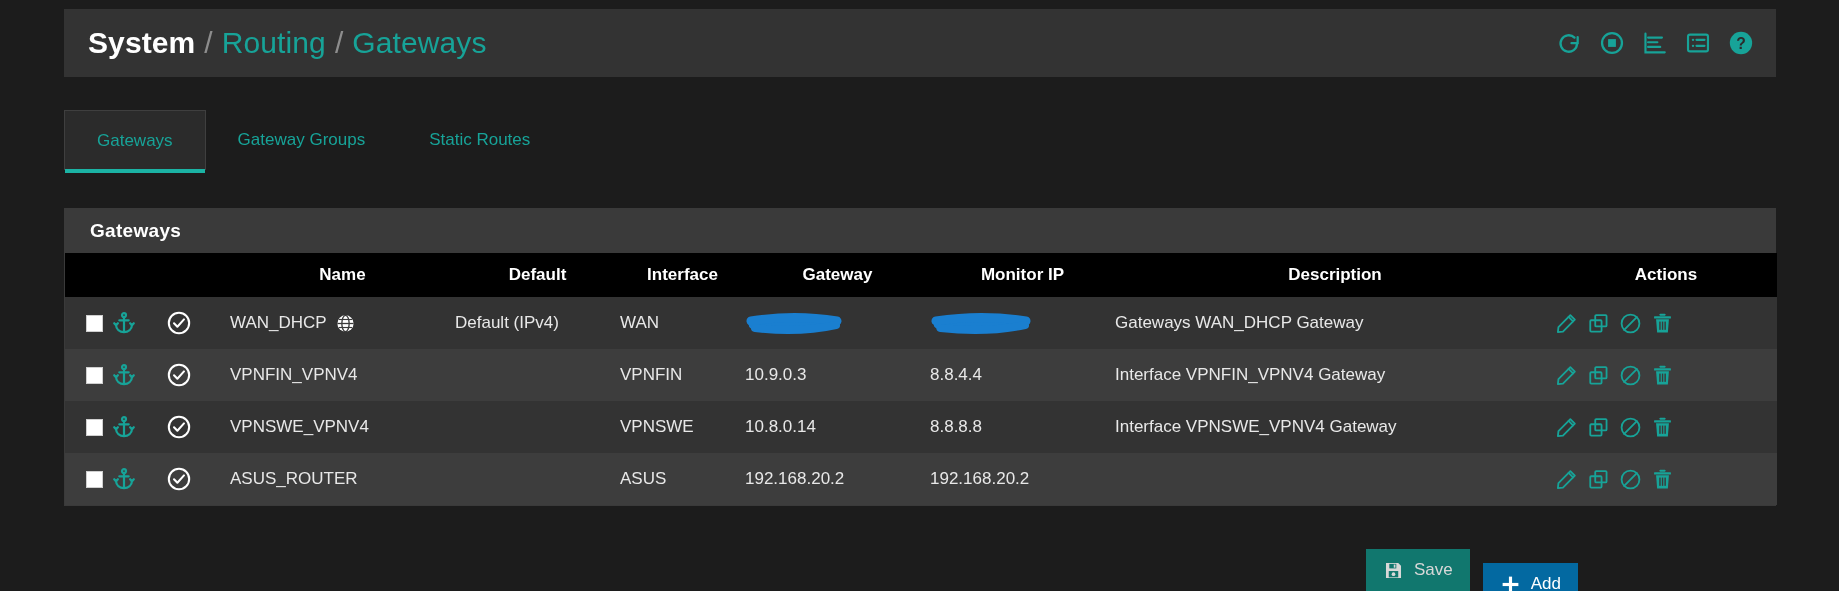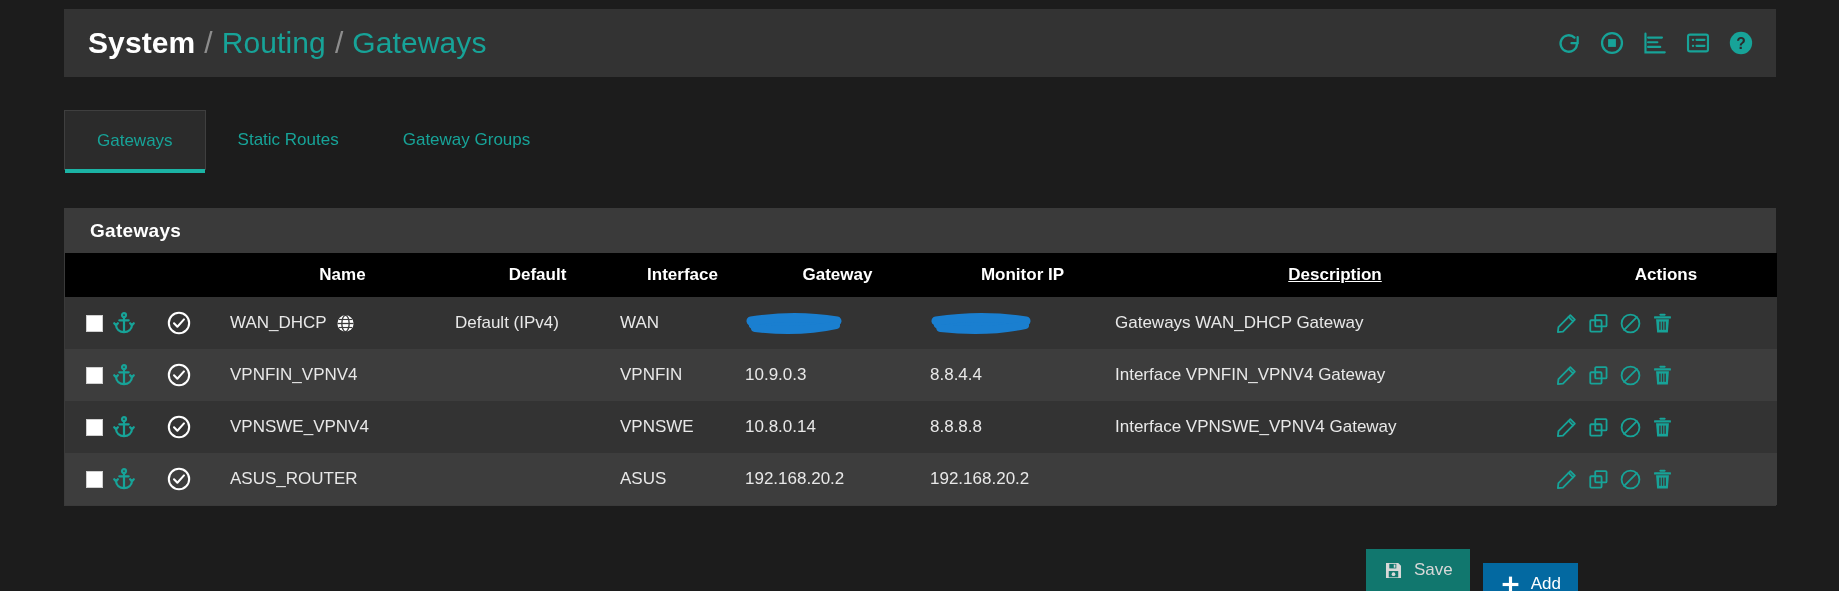--- a/index.html
+++ b/index.html
@@ -292,10 +292,10 @@
       <span>Gateways</span>
     </div>
     <div class="tab">
-      <span>Static Routes</span>
+      <span>Gateway Groups</span>
     </div>
     <div class="tab">
-      <span>Gateway Groups</span>
+      <span>Static Routes</span>
     </div>
   </div>
 

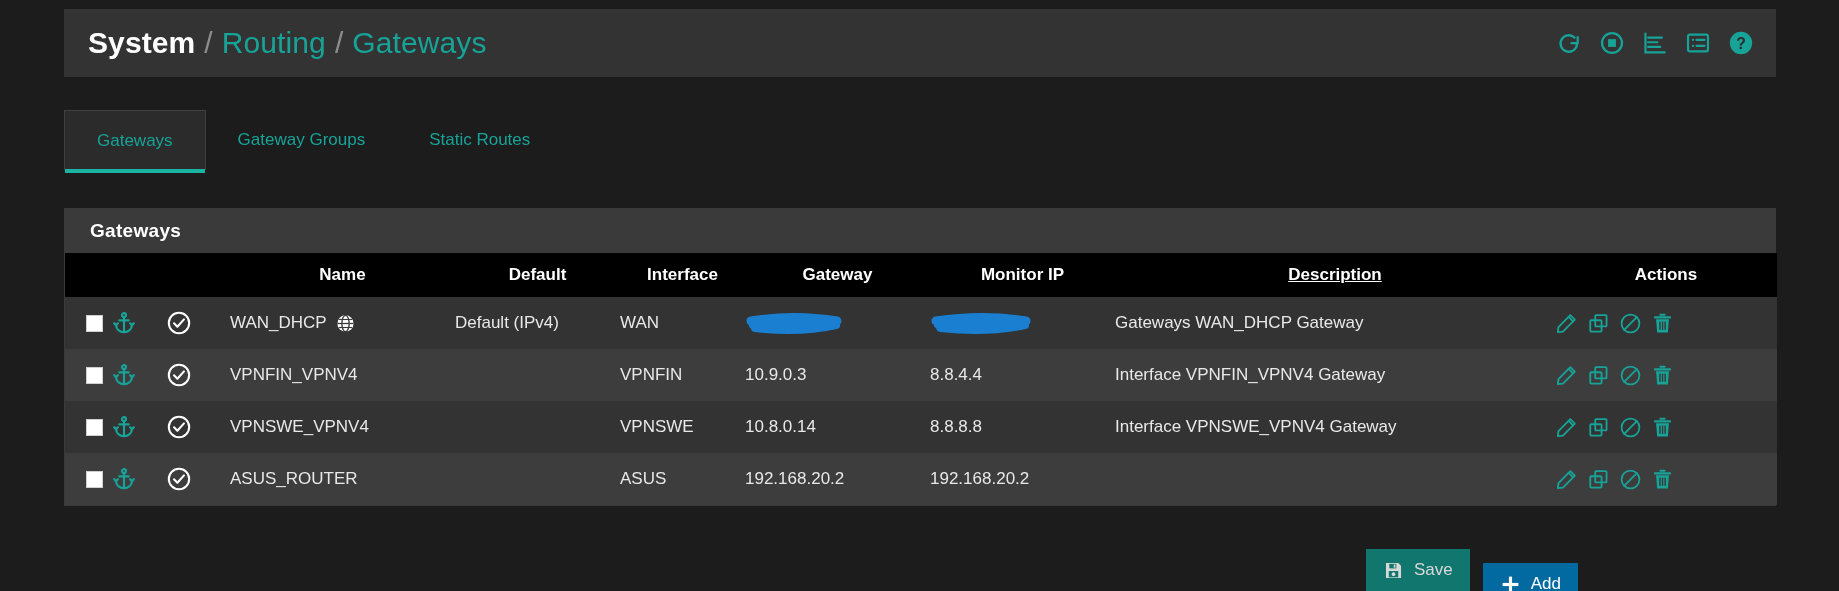--- a/index.html
+++ b/index.html
@@ -323,7 +323,7 @@
           <th style="padding-left: 0px;">Interface</th>
           <th style="padding-left: 0px;">Gateway</th>
           <th style="padding-left: 0px;">Monitor IP</th>
-          <th style="padding-left: 0px; text-decoration: underline;">Description</th>
+          <th style="padding-left: 0px;">Description</th>
           <th style="padding-left: 0px; margin-left: 11px;">Actions</th>
         </tr>
       </thead>

